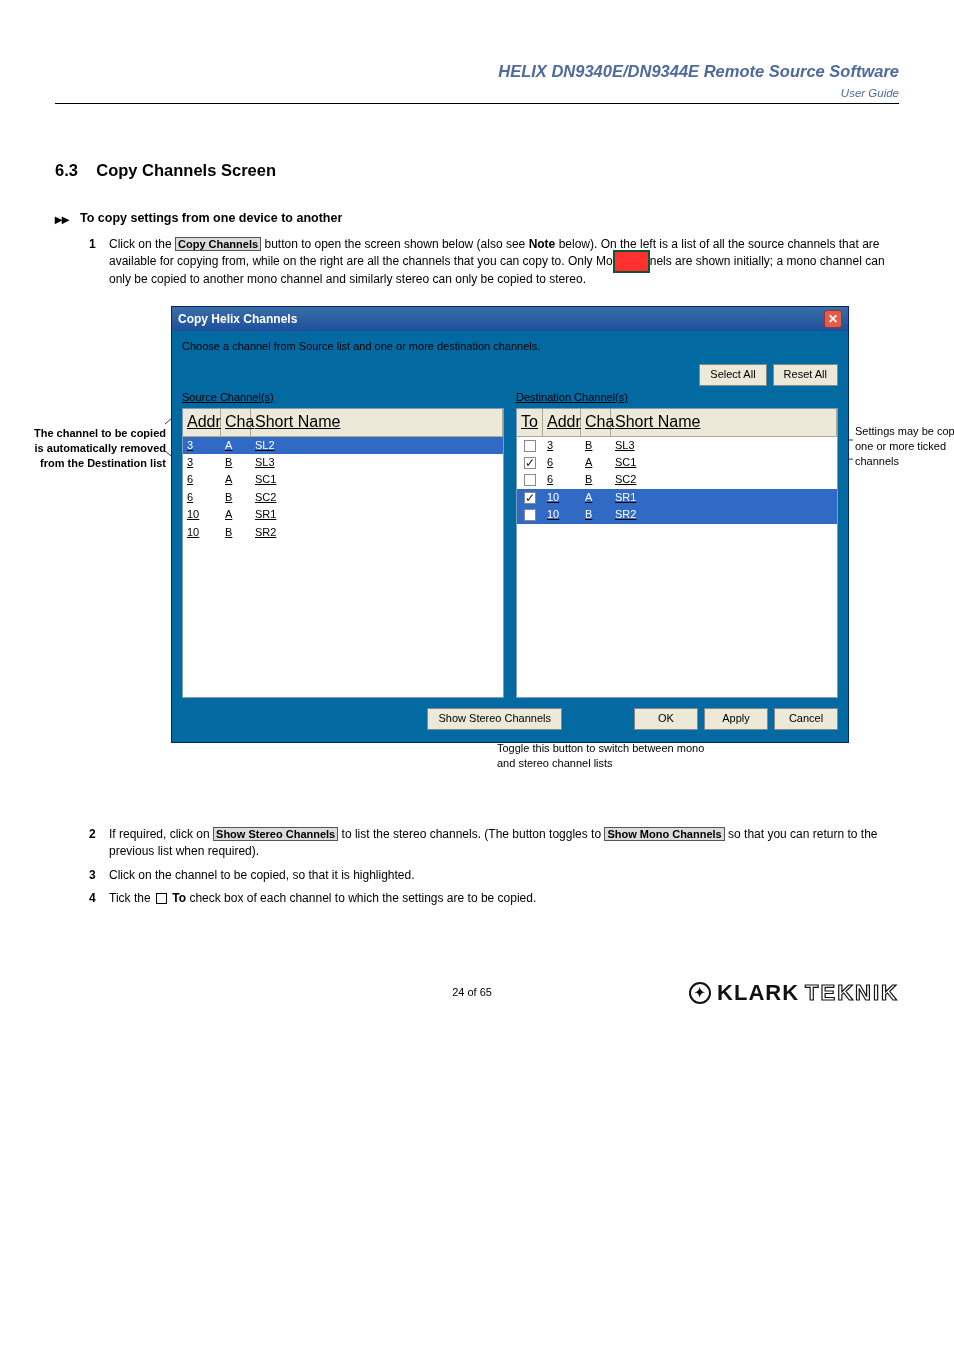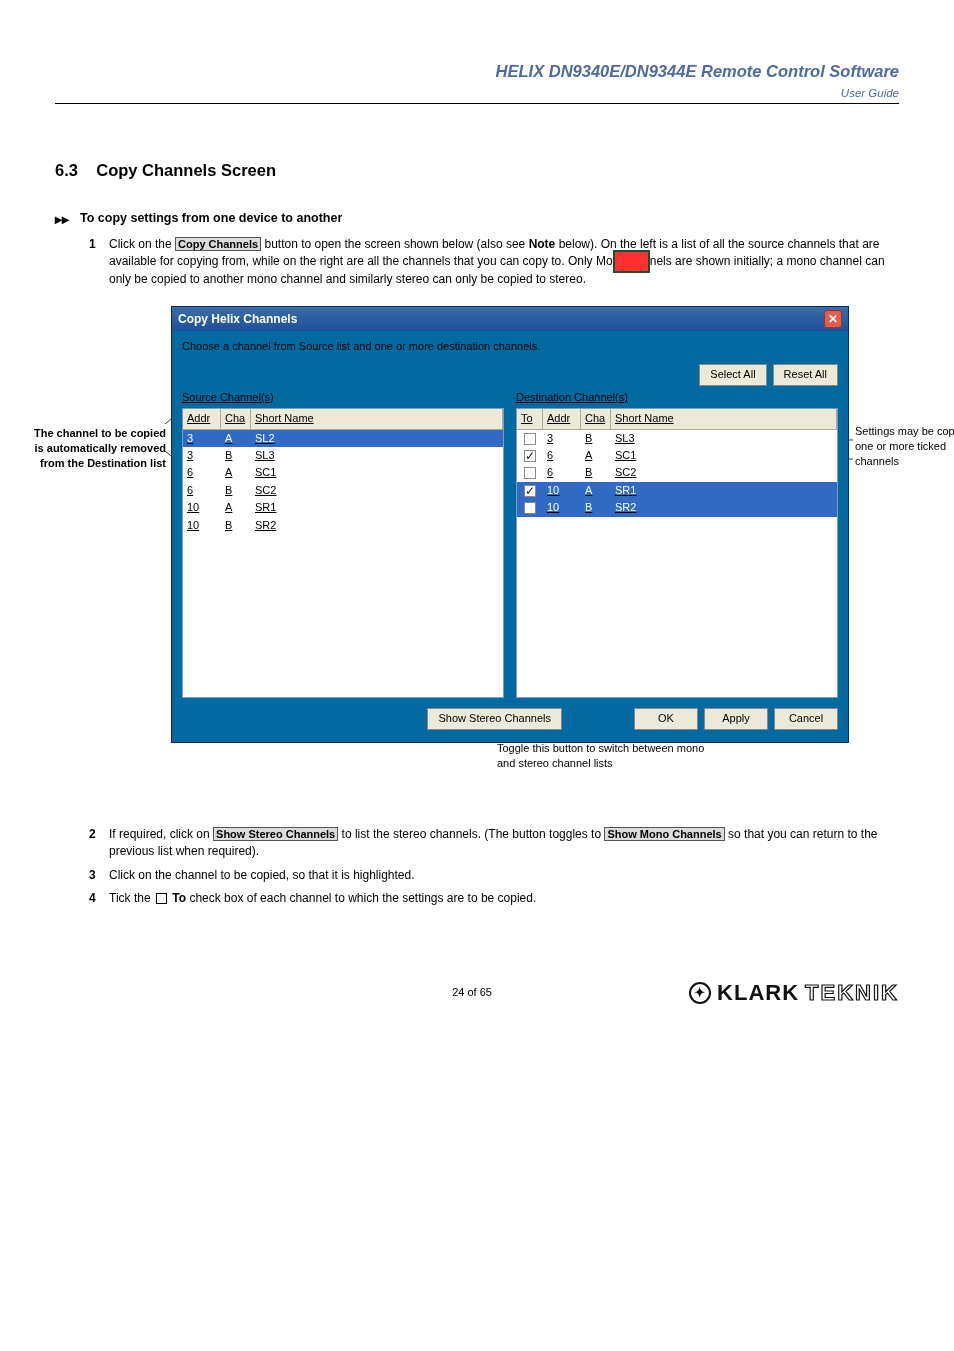--- a/index.html
+++ b/index.html
@@ -165,7 +165,7 @@
 </head>
 <body>
 
-<div class="header-title">HELIX DN9340E/DN9344E Remote Control Software</div>
+<div class="header-title">HELIX DN9340E/DN9344E Remote Source Software</div>
 <div class="header-sub">User Guide</div>
 <hr class="hr-top">
 

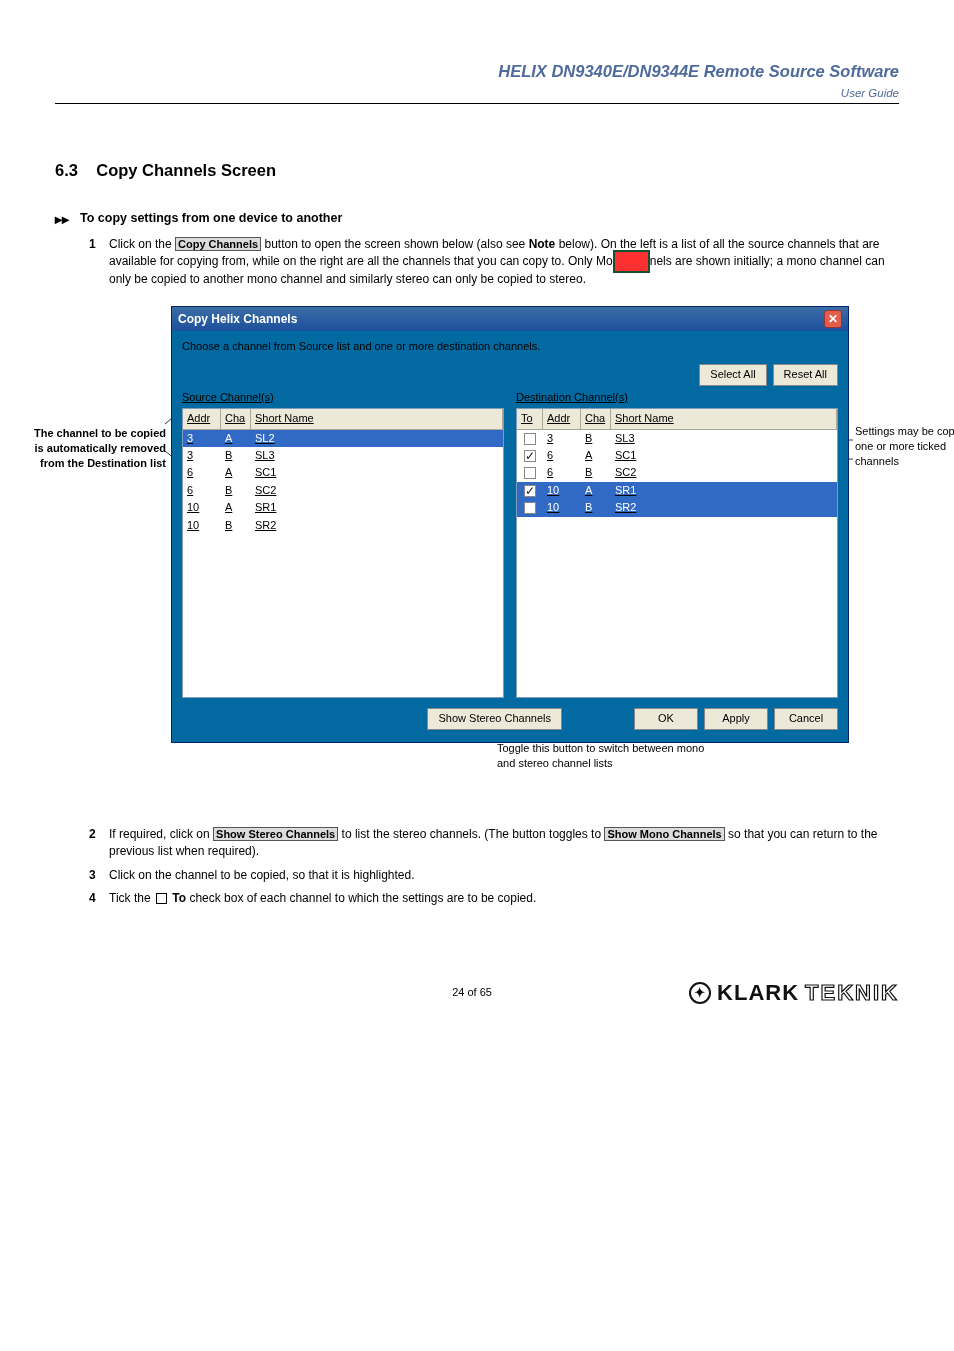--- a/index.html
+++ b/index.html
@@ -92,7 +92,7 @@
     display: flex;
     background: #ece9d8;
     border-bottom: 1px solid #aca899;
-    font-size: 11px;
+    font-size: 16px;
   }
   .listhead div {
     padding: 2px 4px;

